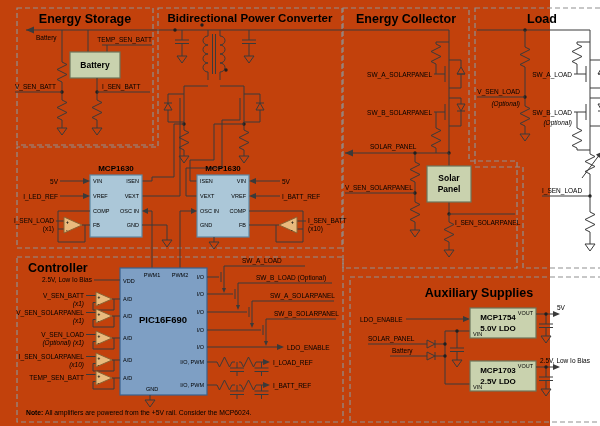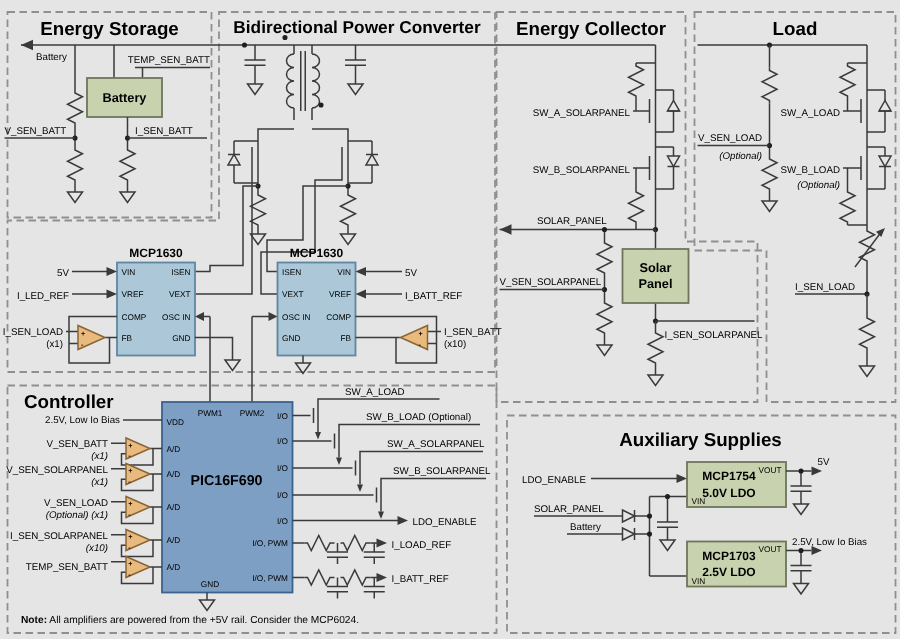--- a/index.html
+++ b/index.html
@@ -3,7 +3,7 @@
 <meta charset="utf-8">
 <style>
   html,body{margin:0;padding:0;background:#fff;}
-  #stage{width:600px;height:426px;position:relative;background:#e5e5e5;}
+  #stage{width:538px;height:426px;position:relative;background:#c2410c;padding-left:12px;}
   svg{display:block;}
   text{font-family:"Liberation Sans","DejaVu Sans",sans-serif;fill:#000;}
   .t-sec{font-size:12.5px;font-weight:bold;}

